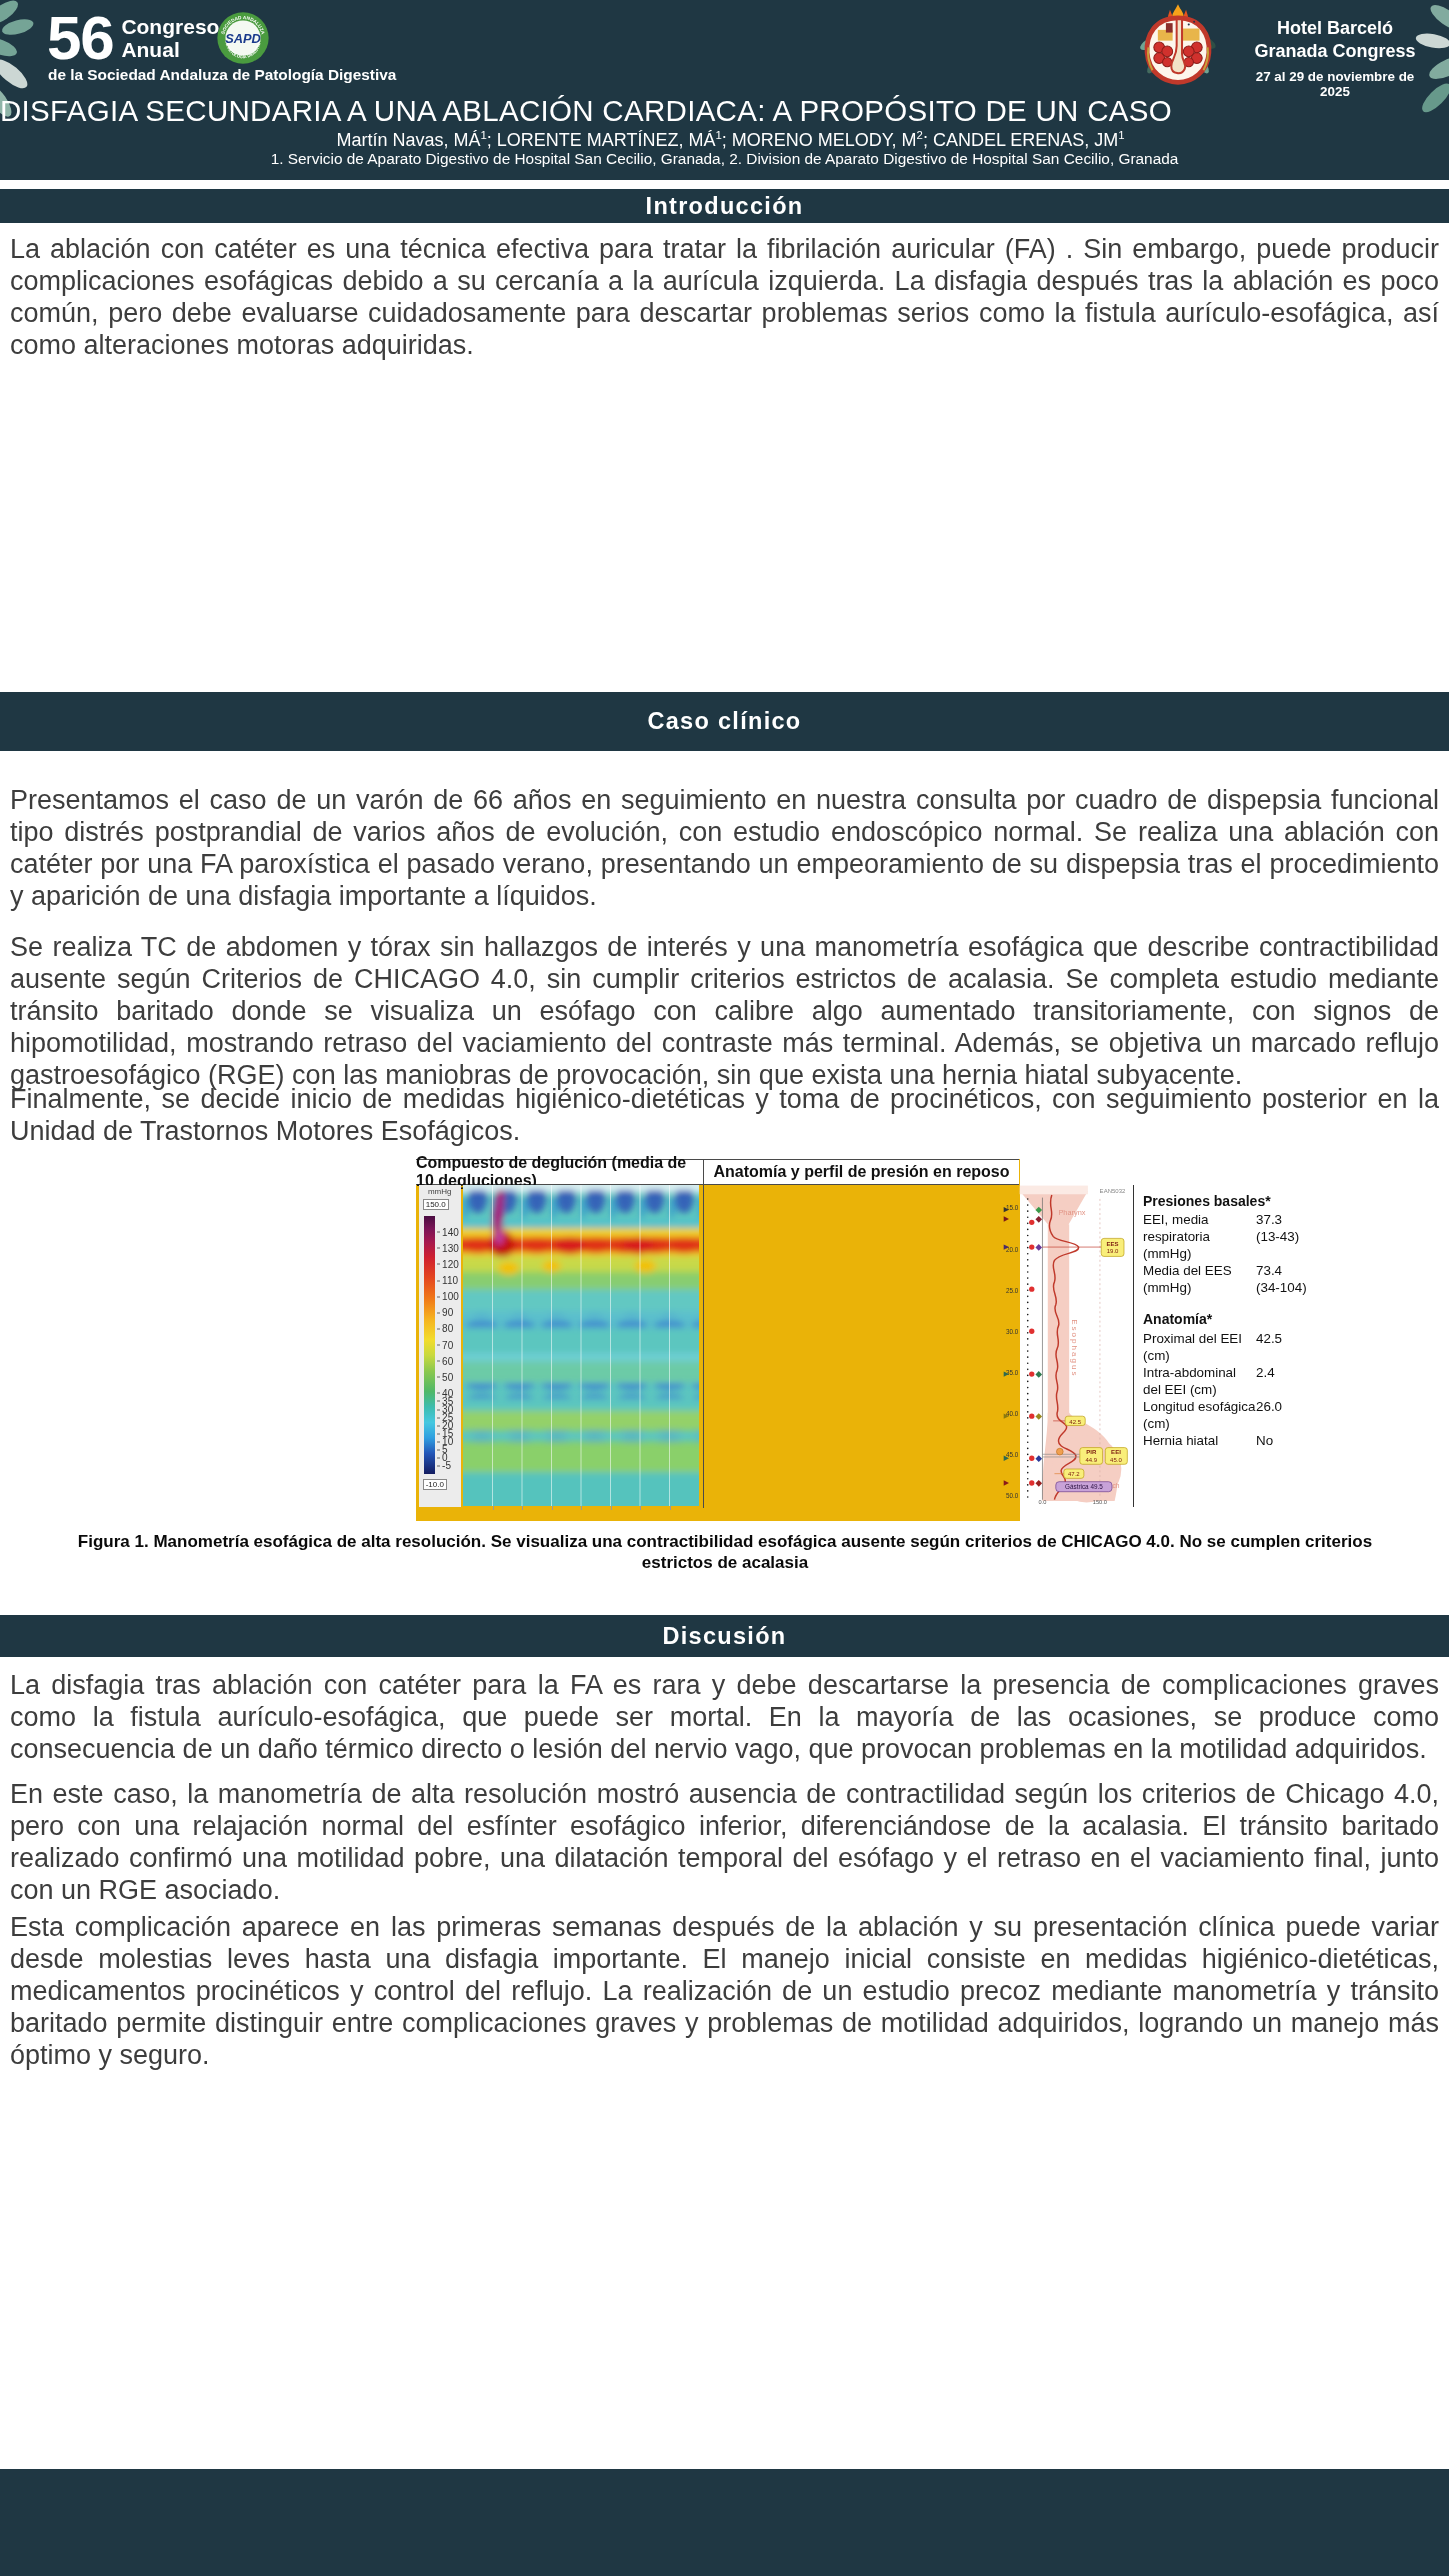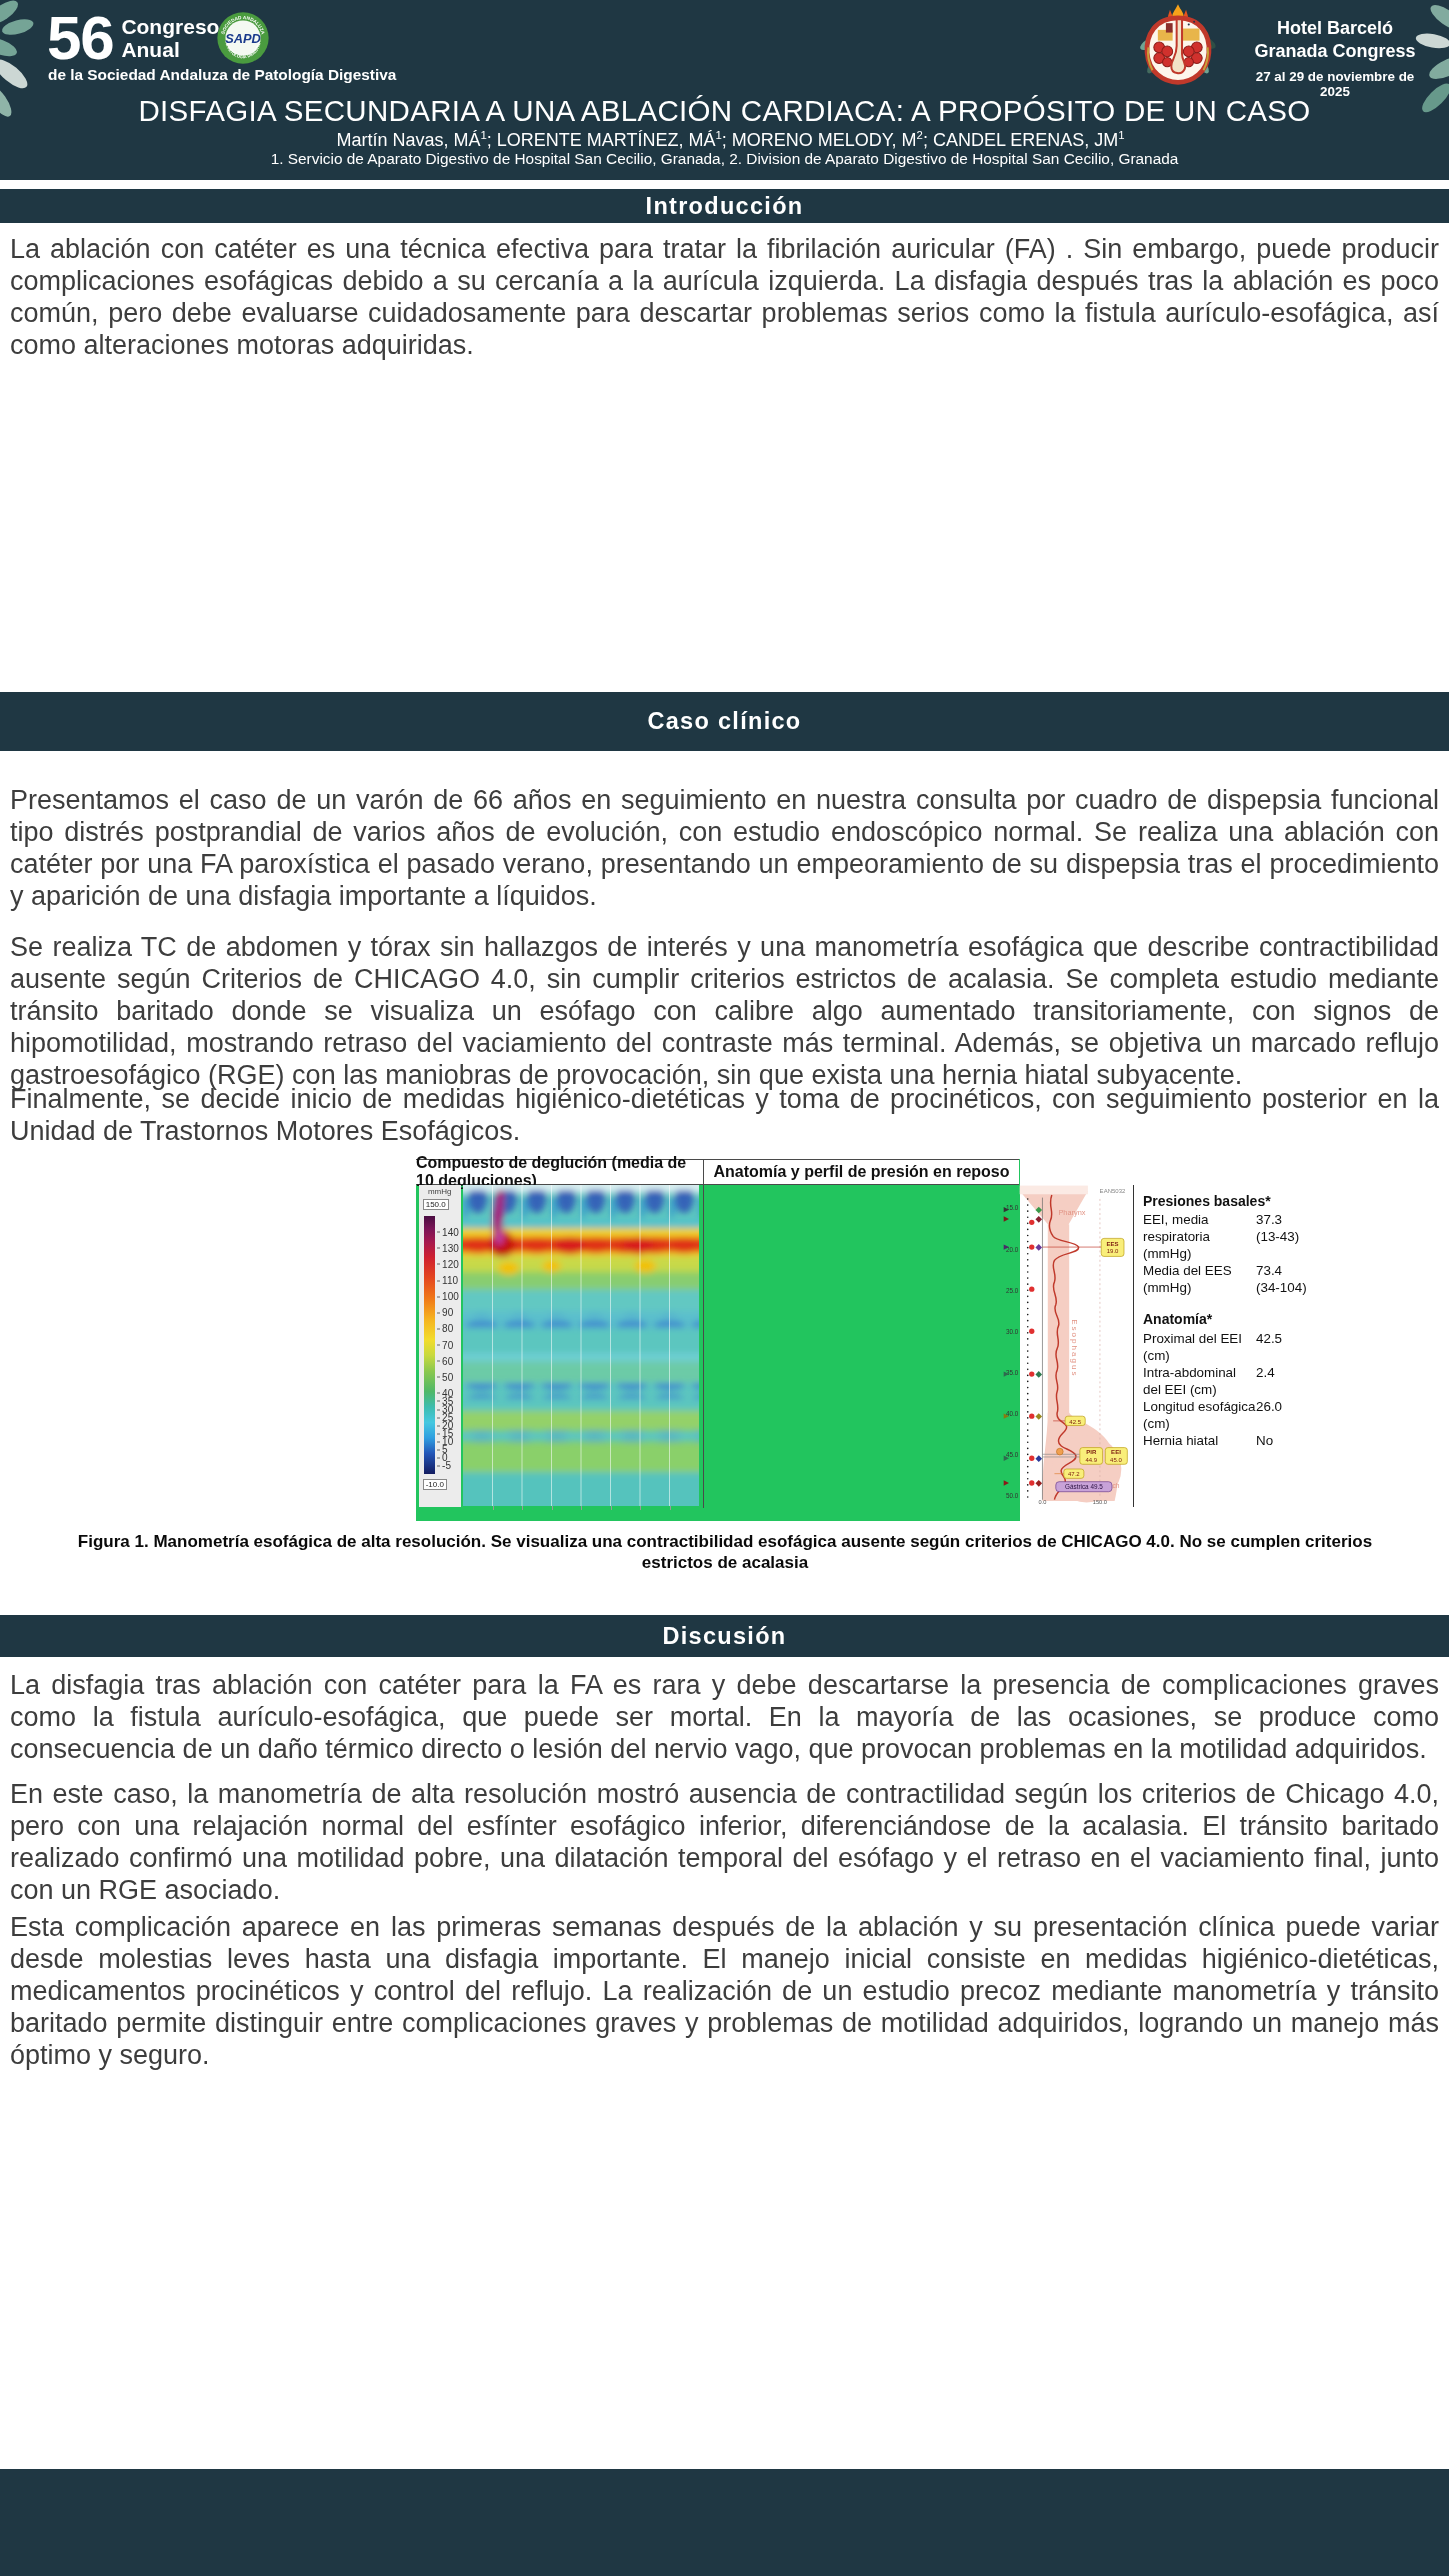--- a/index.html
+++ b/index.html
@@ -23,7 +23,7 @@
   .venue { position:absolute; left:1241px; top:17.4px; width:188px; text-align:center; }
   .venue-line { font-size:18px; font-weight:bold; line-height:23px; }
   .venue-dates { font-size:13.4px; font-weight:bold; margin-top:5.4px; }
-  .poster-title { position:absolute; left:0; top:94px; width:1449px; text-align:center; font-size:29.5px; color:#fff; letter-spacing:0.3px; }
+  .poster-title { position:absolute; left:0; top:94px; width:1449px; text-align:left; font-size:29.5px; color:#fff; letter-spacing:0.3px; }
   .authors { position:absolute; left:0; top:129px; width:1449px; text-align:center; font-size:18px; color:#fff;padding-left:12px; }
   .authors sup { font-size:11.4px; }
   .affils { position:absolute; left:0; top:150px; width:1449px; text-align:center; font-size:15.4px; color:#fff; }

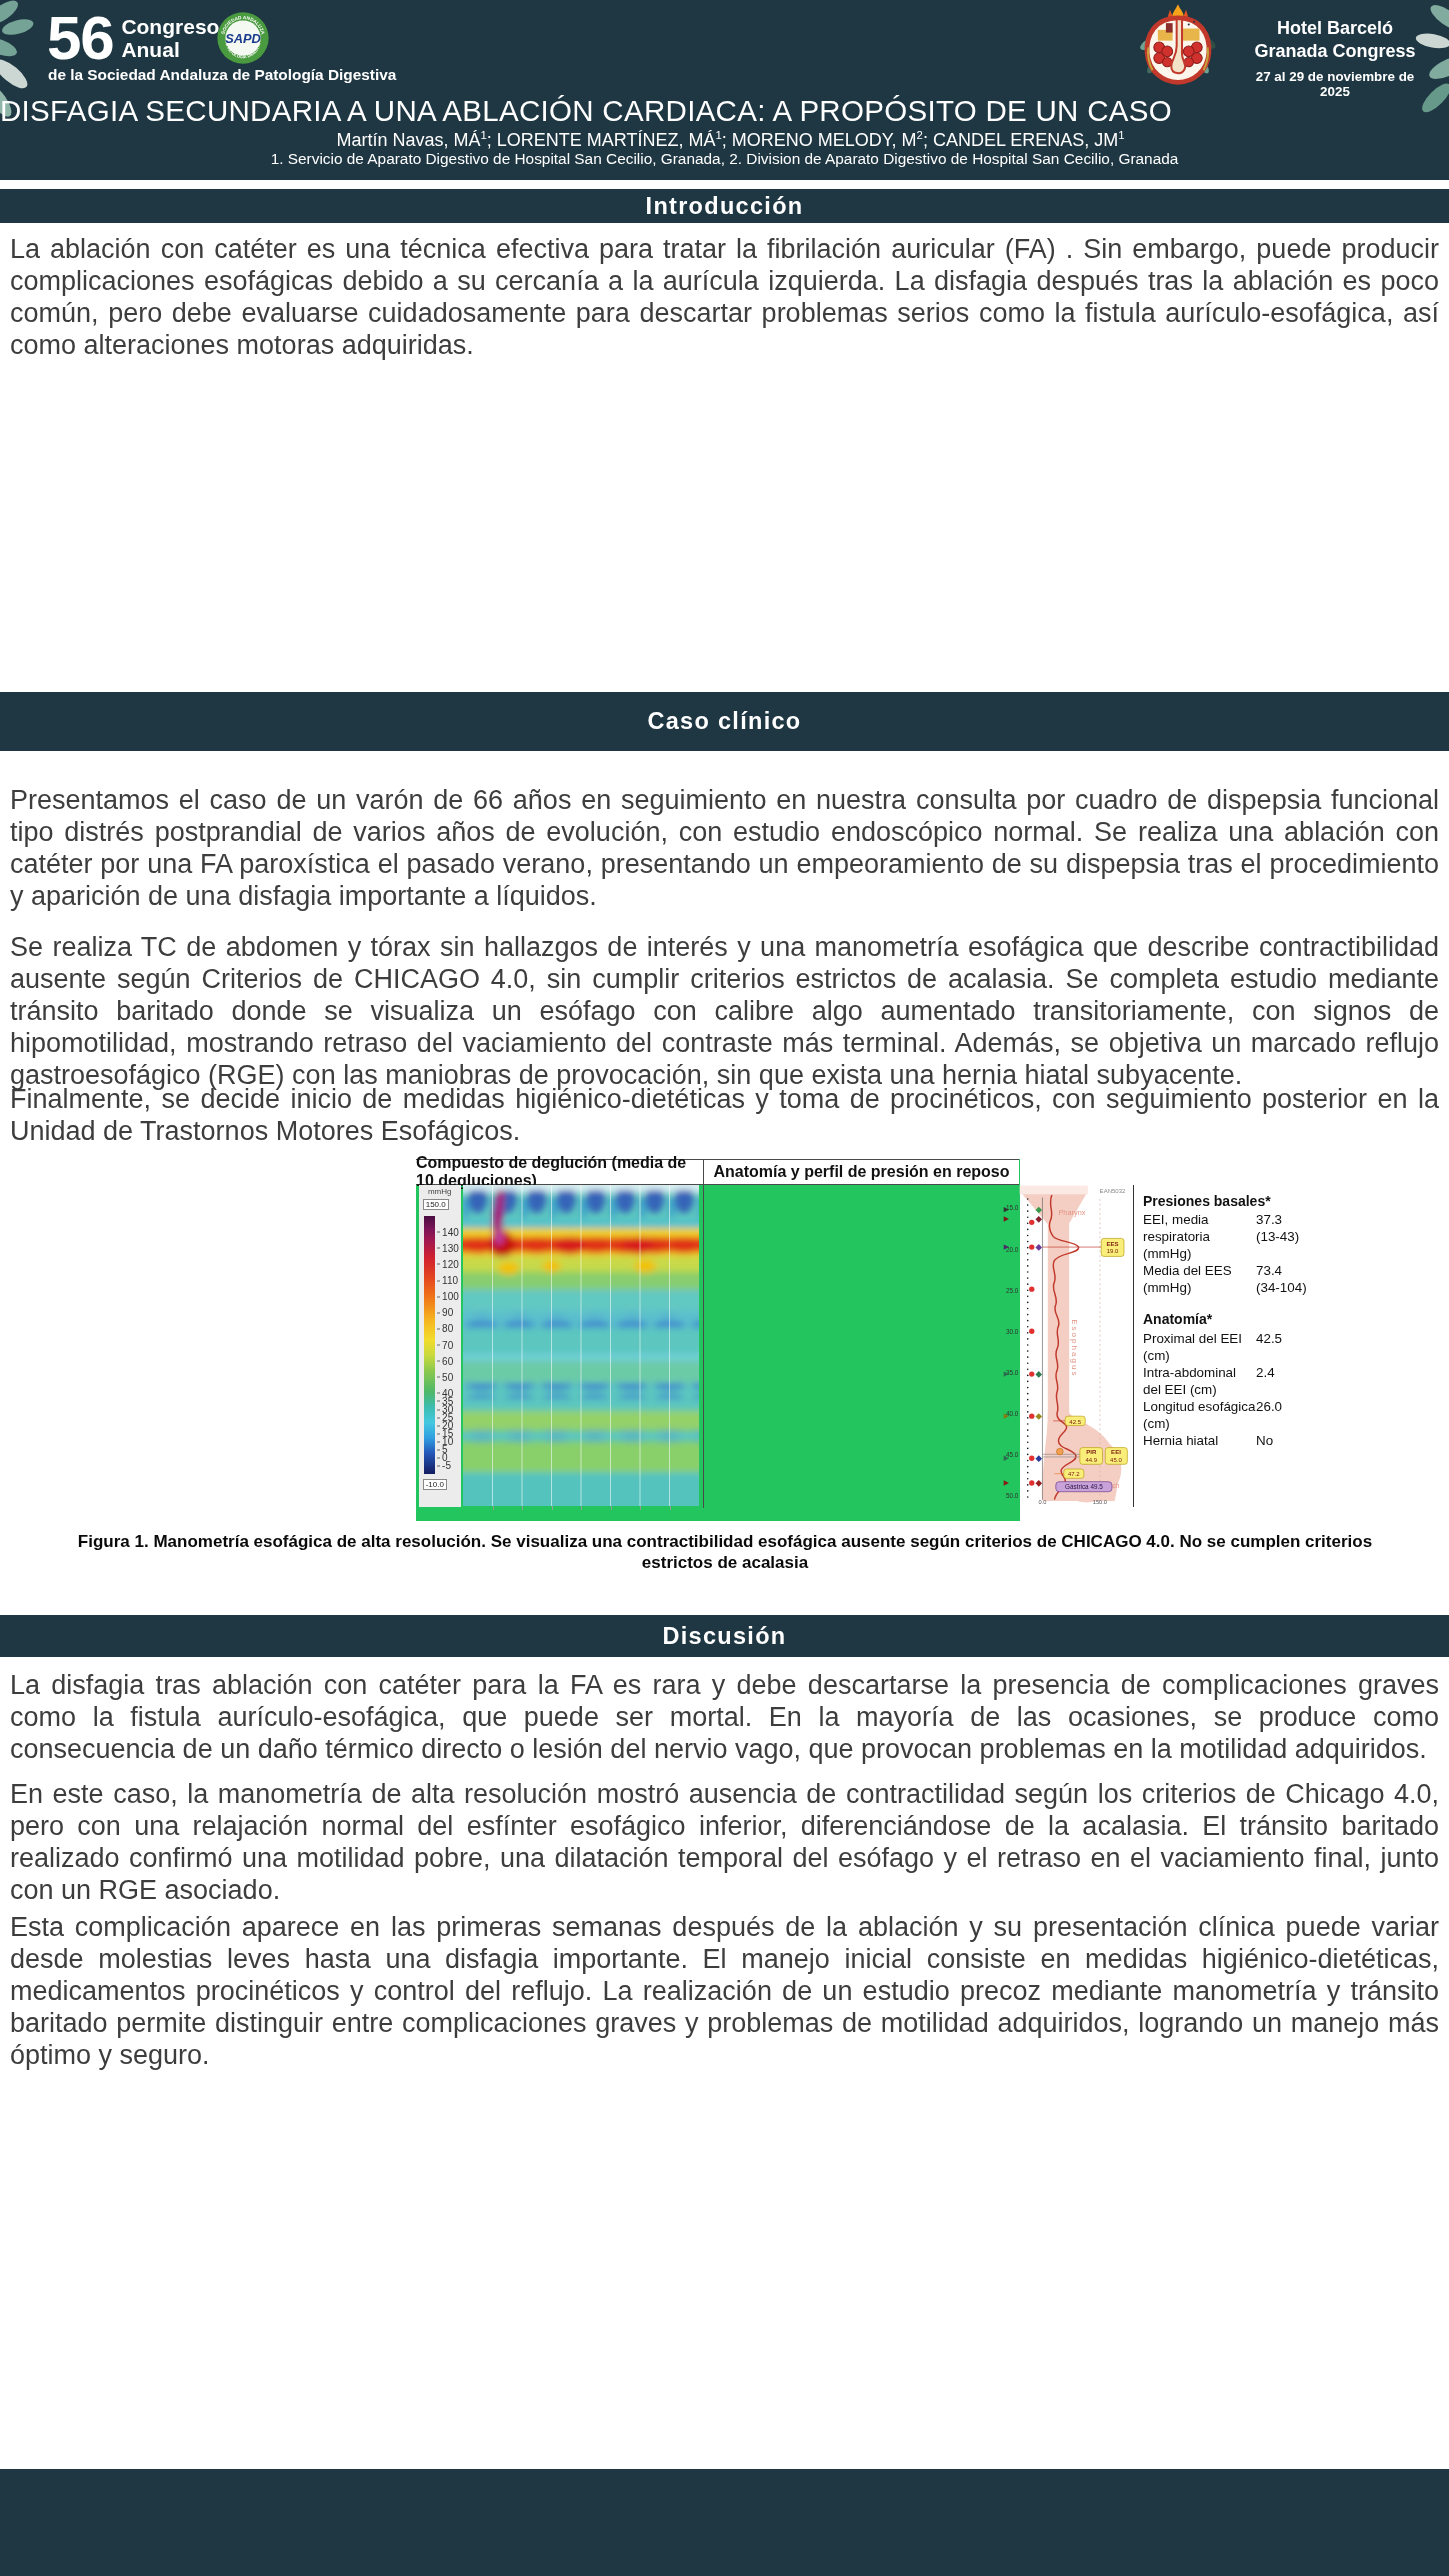--- a/index.html
+++ b/index.html
@@ -39,7 +39,7 @@
     font-size:27px; line-height:32px; color:#3d3d3d;
   }
   
-  .figure { position:absolute; left:416px; top:1159px; width:604px; height:362px; background:#22c55e; }
+  .figure { position:absolute; left:416px; top:1159px; width:604px; height:362px; background:#eab308; }
   .fig-head { position:absolute; top:0; height:25.5px; background:#fff;
     border-top:1.3px solid #4a4a4a; border-bottom:1.3px solid #4a4a4a;
     display:flex; align-items:center; justify-content:center;

